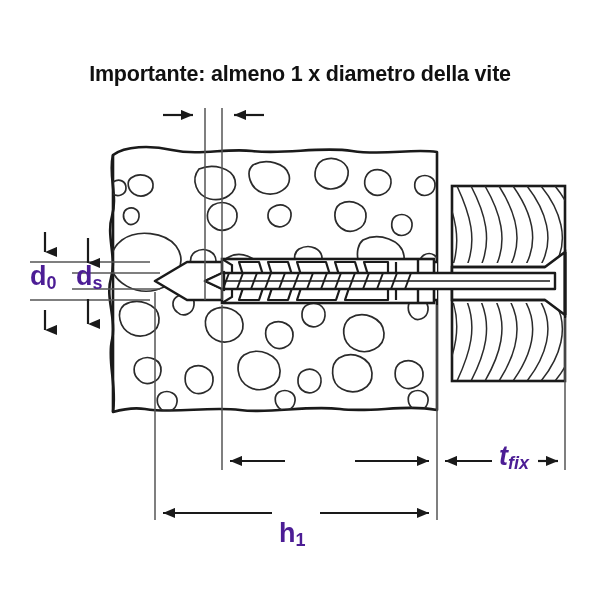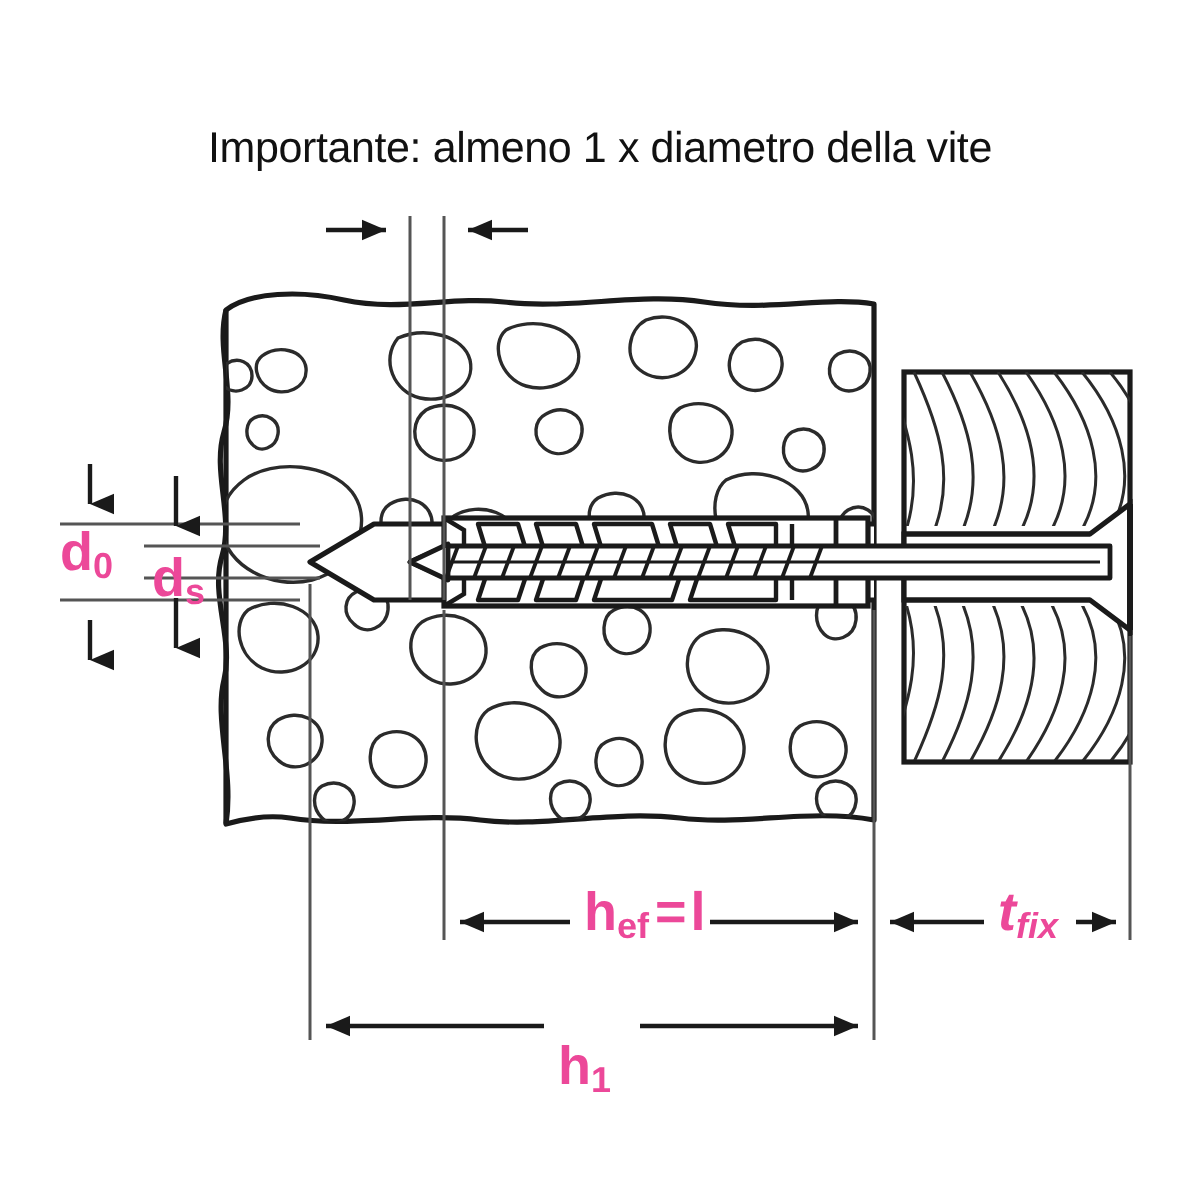--- a/index.html
+++ b/index.html
@@ -17,7 +17,7 @@
     left:0;top:62px;width:600px;
     text-align:center;
     font-size:21.5px;
-    font-weight:normal;
+    font-weight:bold;
     letter-spacing:-0.2px;
     color:#111;
     white-space:nowrap;

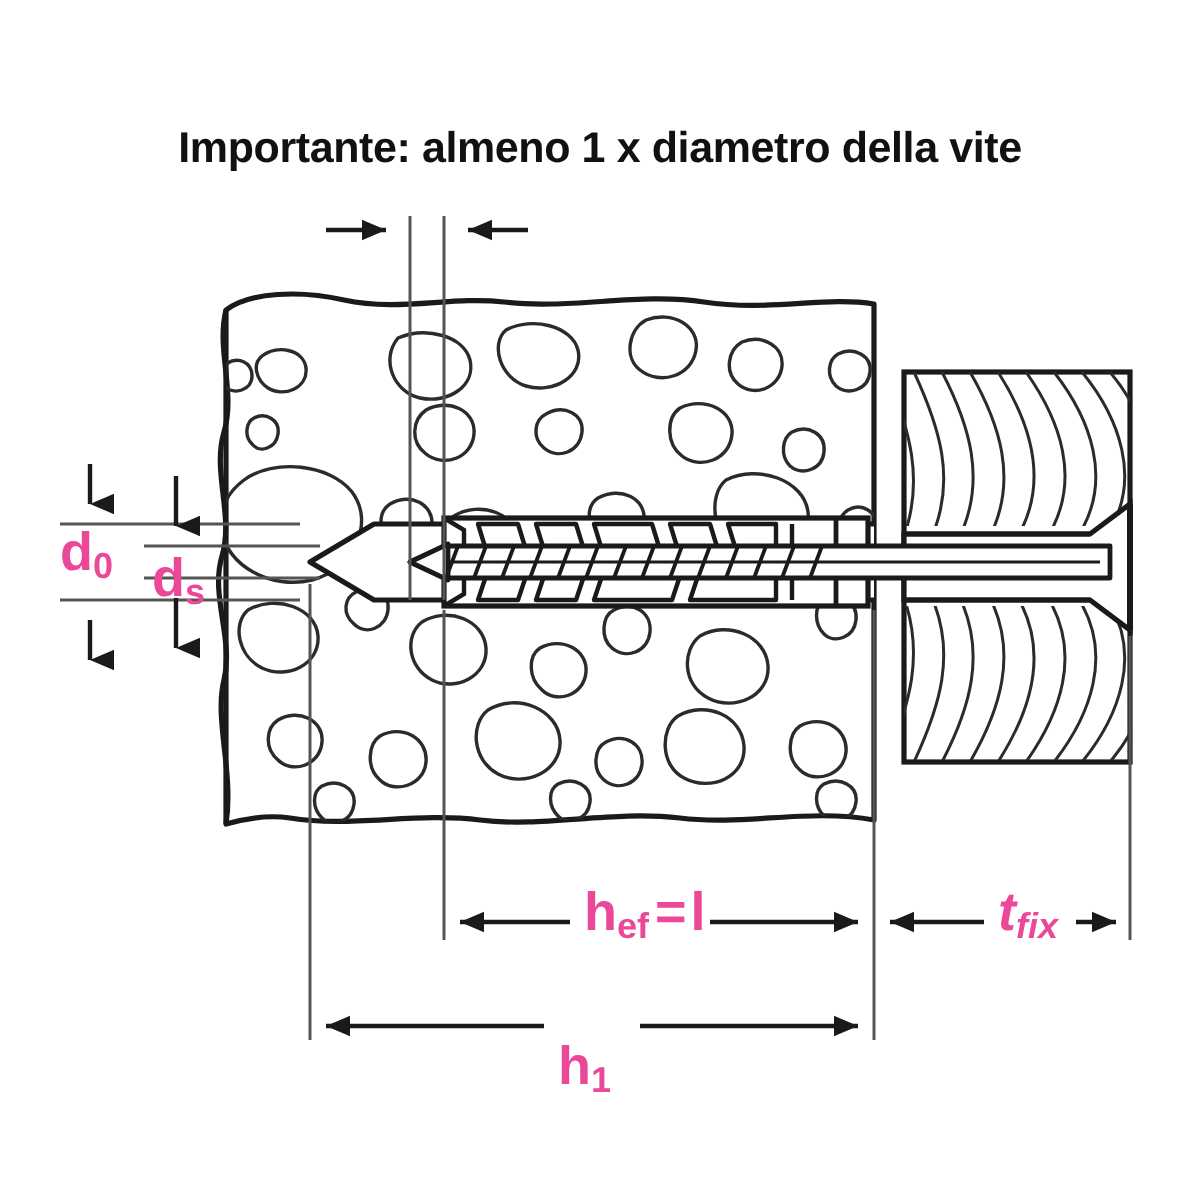--- a/index.html
+++ b/index.html
@@ -25,7 +25,7 @@
   .lbl{
     position:absolute;
     font-weight:bold;
-    color:#ec4899;
+    color:#4c1d95;
     white-space:nowrap;
     line-height:1;
   }

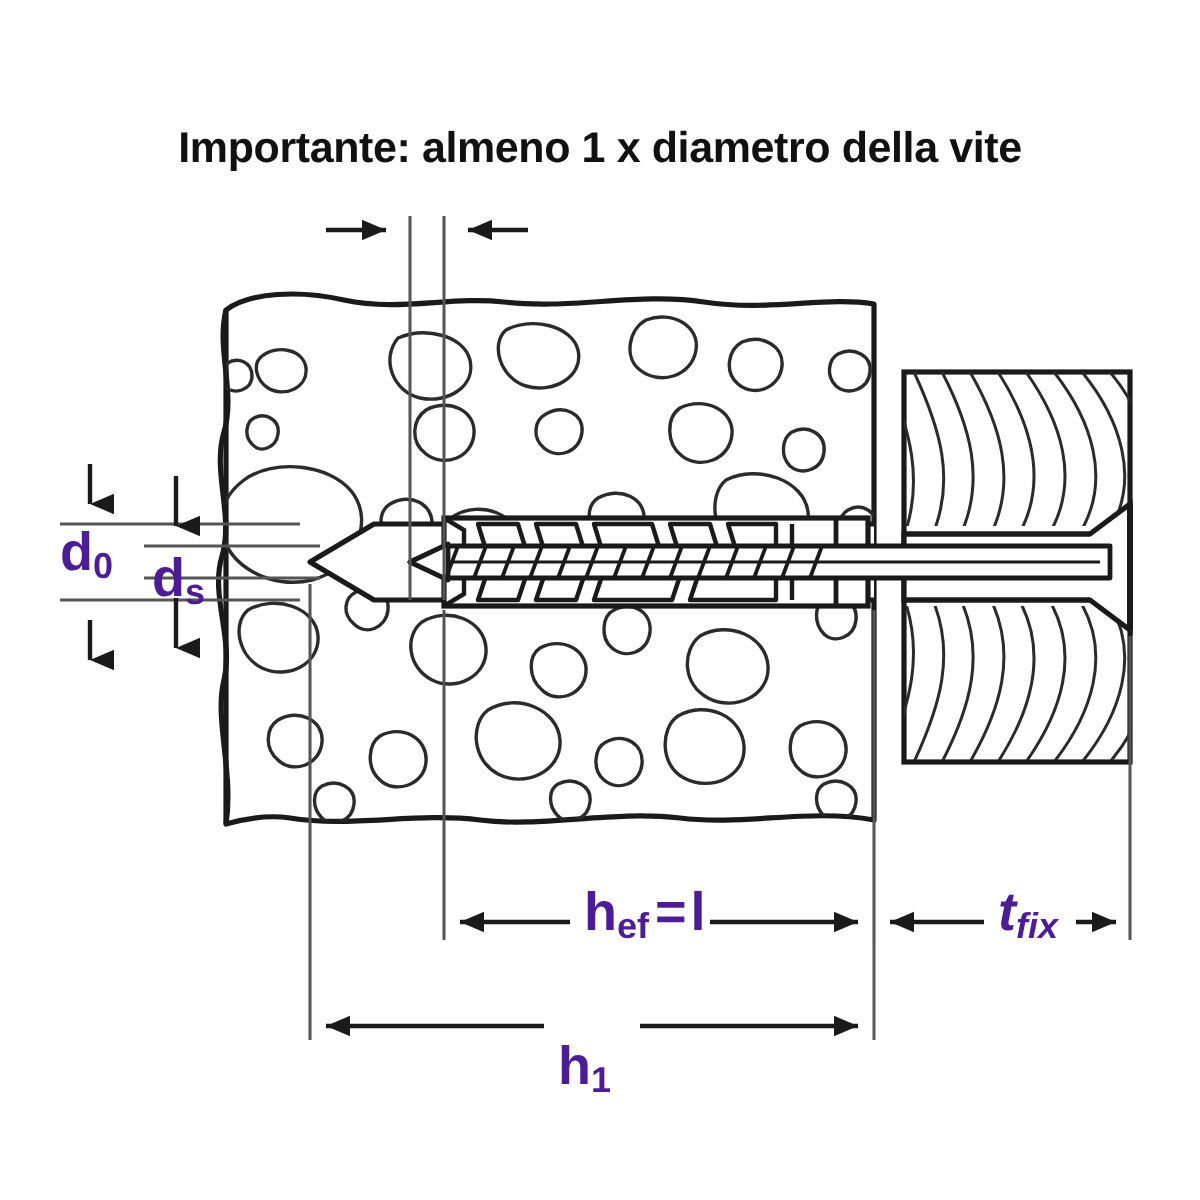--- a/index.html
+++ b/index.html
@@ -33,7 +33,7 @@
   .lbl .sub{font-size:18px;vertical-align:-0.22em;margin-left:0px;}
   .lbl .eq{font-size:27px;margin-left:3px;margin-right:2px;}
   #lbl-d0{left:30px;top:263px;}
-  #lbl-ds{left:76px;top:263px;margin-top:13px;}
+  #lbl-ds{left:76px;top:263px;}
   #lbl-hef{left:292px;top:443px;}
   #lbl-tfix{left:499px;top:443px;font-style:italic;}
   #lbl-h1{left:279px;top:520px;}

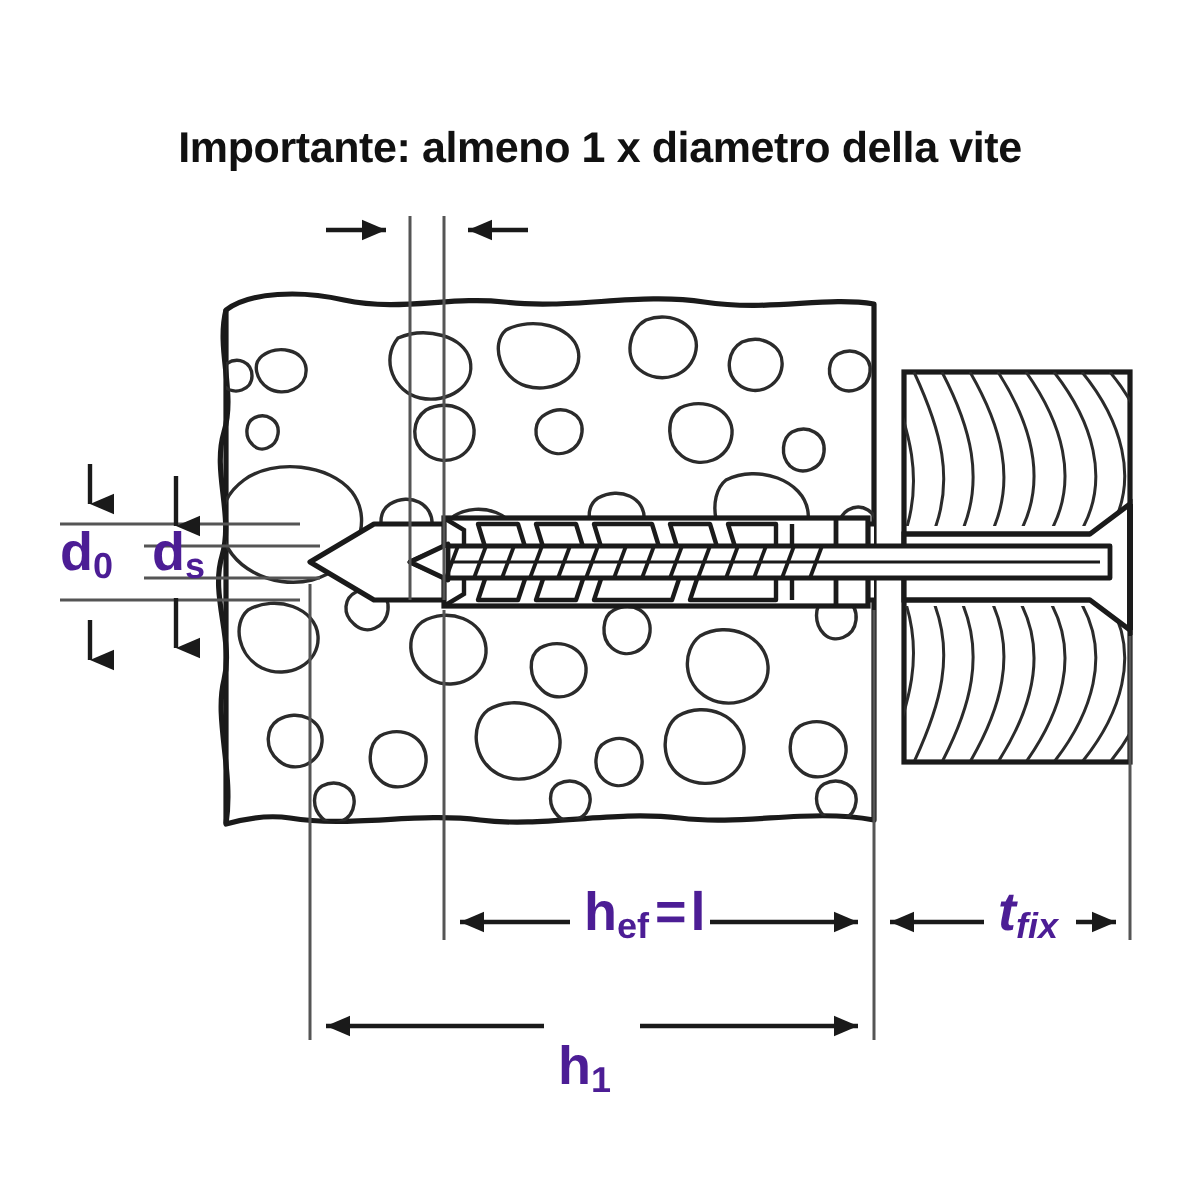--- a/index.html
+++ b/index.html
@@ -268,9 +268,6 @@
     <span class="base">d</span><span class="sub">s</span>
   </div>
 
-  <div class="lbl" id="lbl-hef">
-    <span class="base">h</span><span class="sub">ef</span><span class="eq">=</span><span class="base">l</span>
-  </div>
 
   <div class="lbl" id="lbl-tfix">
     <span class="base">t</span><span class="sub">fix</span>

